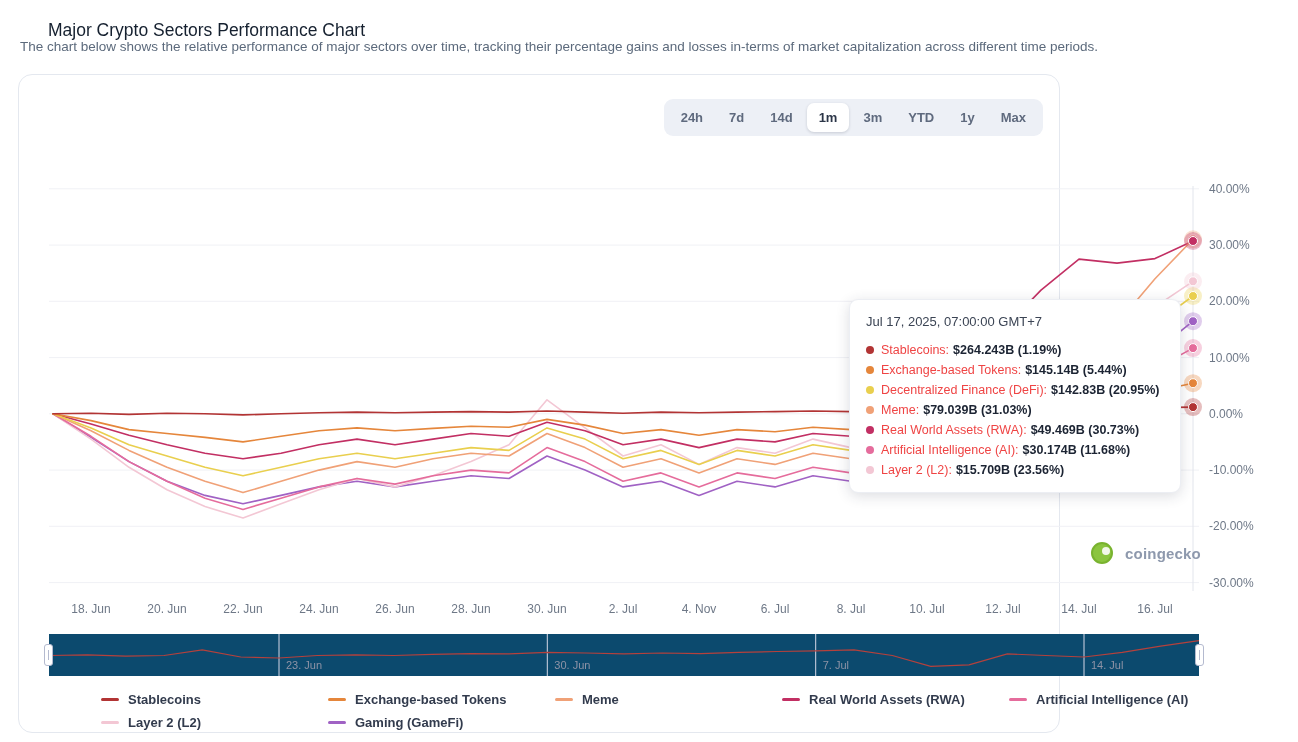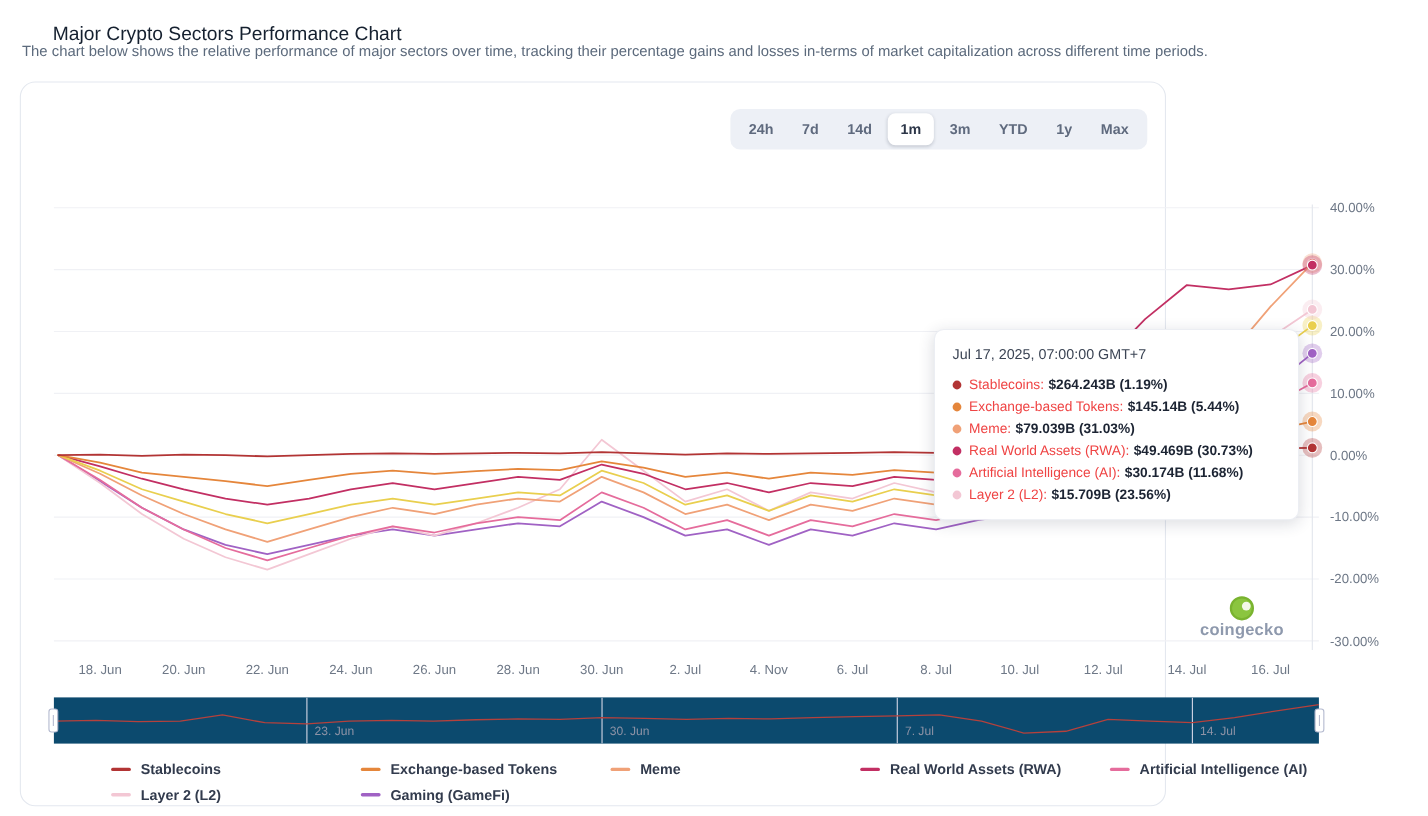--- a/index.html
+++ b/index.html
@@ -164,6 +164,11 @@
             <span class="tt-value">$145.14B (5.44%)</span>
           </div>
           <div class="tt-row">
+            <span class="tt-dot" style="background: rgb(233, 207, 78);"></span>
+            <span class="tt-name">Decentralized Finance (DeFi):</span>
+            <span class="tt-value">$142.83B (20.95%)</span>
+          </div>
+          <div class="tt-row">
             <span class="tt-dot" style="background: rgb(240, 161, 119);"></span>
             <span class="tt-name">Meme:</span>
             <span class="tt-value">$79.039B (31.03%)</span>

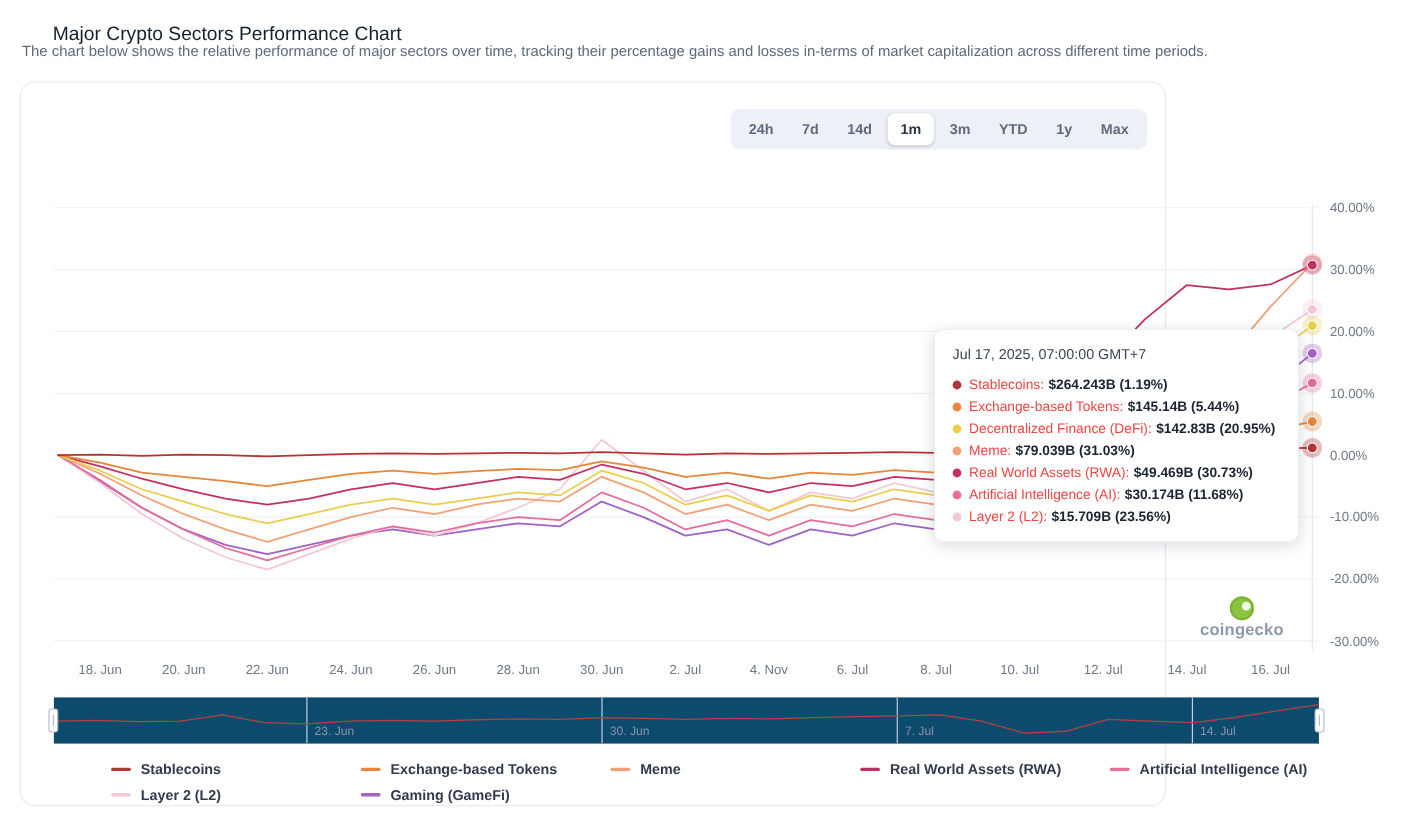--- a/index.html
+++ b/index.html
@@ -43,7 +43,7 @@
   .tt-name { color:#ef4444; margin-right:4px; }
   .tt-value { color:#1c2433; font-weight:700; }
   
-  .attribution { position:absolute; left:1042px; top:356px; display:flex; align-items:center; gap:0; z-index:4;flex-direction:column; }
+  .attribution { position:absolute; left:1042px; top:356px; display:flex; align-items:center; gap:12px; z-index:4; }
   .cg-circle { width:22px; height:22px; border-radius:50%; background:#8bc53f; position:relative; border:2px solid #79b32f; }
   .cg-circle::after { content:""; position:absolute; left:9px; top:3px; width:8px; height:8px; border-radius:50%; background:#f3f8ea; }
   .cg-text { font-size:15px; font-weight:700; color:#8e99ad; letter-spacing:.2px; }

